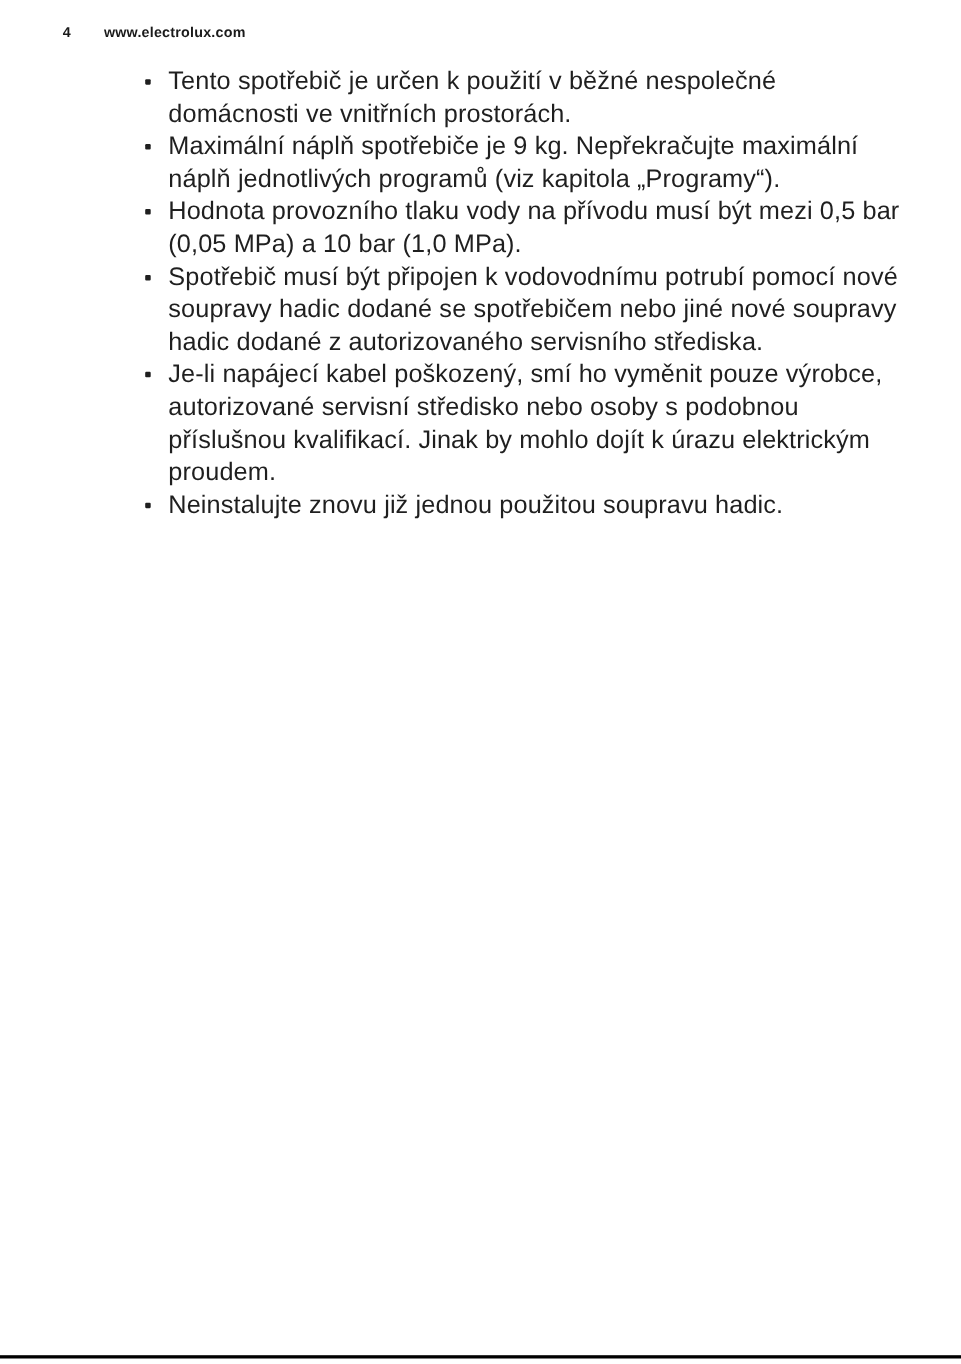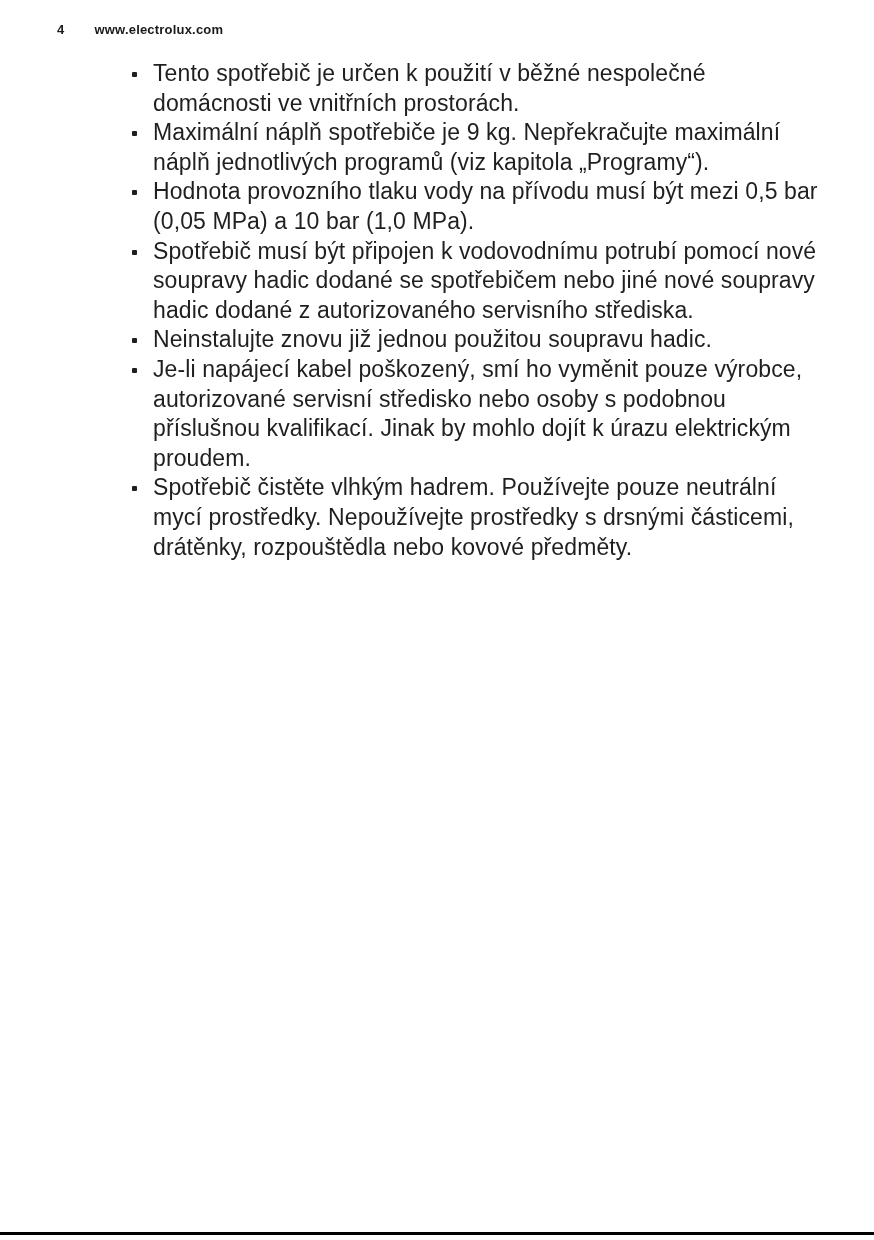--- a/index.html
+++ b/index.html
@@ -85,8 +85,8 @@
         <li>Maximální náplň spotřebiče je 9 kg. Nepřekračujte maximální náplň jednotlivých programů (viz kapitola „Programy“).</li>
         <li>Hodnota provozního tlaku vody na přívodu musí být mezi 0,5 bar (0,05 MPa) a 10 bar (1,0 MPa).</li>
         <li>Spotřebič musí být připojen k vodovodnímu potrubí pomocí nové soupravy hadic dodané se spotřebičem nebo jiné nové soupravy hadic dodané z autorizovaného servisního střediska.</li>
+        <li>Je-li napájecí kabel poškozený, smí ho vyměnit pouze výrobce, autorizované servisní středisko nebo osoby s podobnou příslušnou kvalifikací. Jinak by mohlo dojít k úrazu elektrickým proudem.</li>
         <li>Neinstalujte znovu již jednou použitou soupravu hadic.</li>
-        <li>Je-li napájecí kabel poškozený, smí ho vyměnit pouze výrobce, autorizované servisní středisko nebo osoby s podobnou příslušnou kvalifikací. Jinak by mohlo dojít k úrazu elektrickým proudem.</li>
         <li>Spotřebič čistěte vlhkým hadrem. Používejte pouze neutrální mycí prostředky. Nepoužívejte prostředky s drsnými částicemi, drátěnky, rozpouštědla nebo kovové předměty.</li>
       </ul>
   </div>

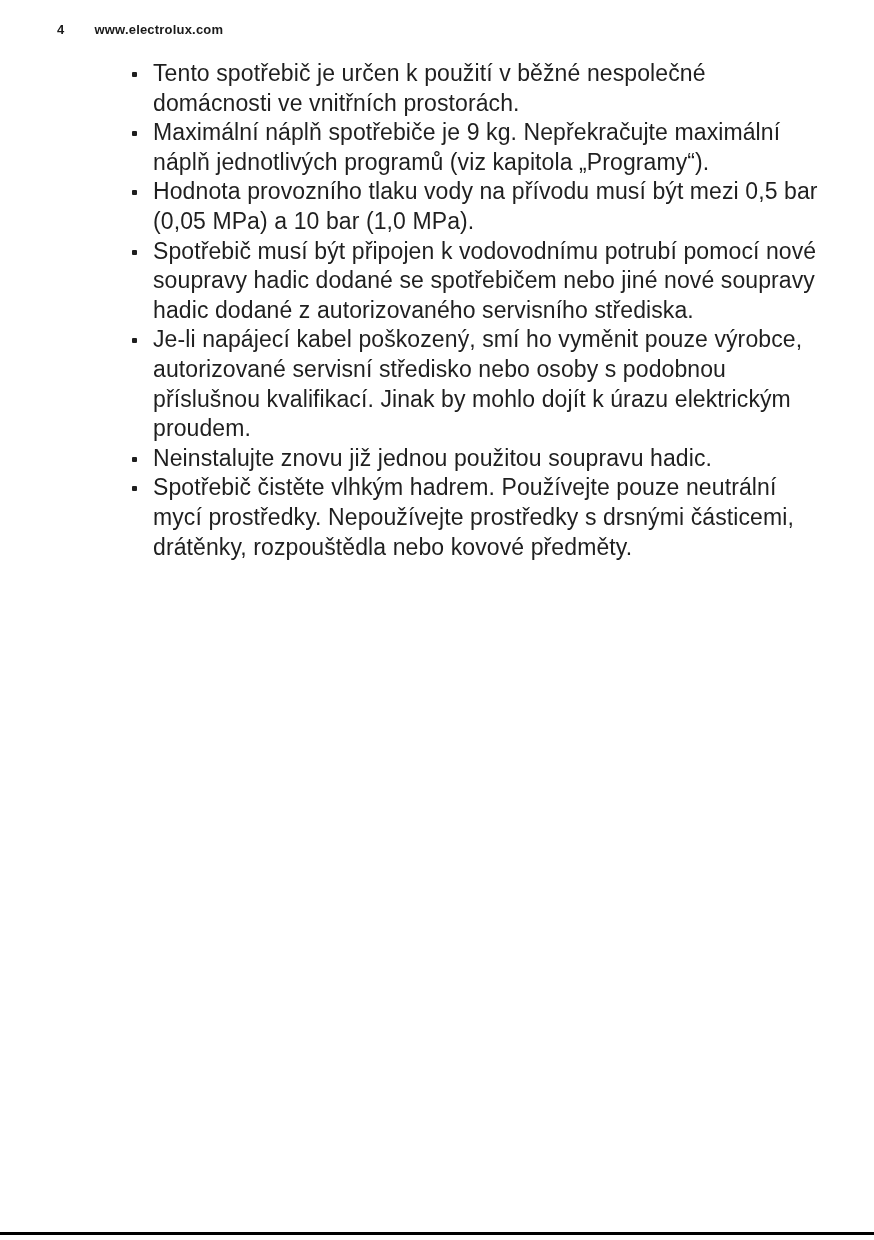--- a/index.html
+++ b/index.html
@@ -87,7 +87,6 @@
         <li>Spotřebič musí být připojen k vodovodnímu potrubí pomocí nové soupravy hadic dodané se spotřebičem nebo jiné nové soupravy hadic dodané z autorizovaného servisního střediska.</li>
         <li>Je-li napájecí kabel poškozený, smí ho vyměnit pouze výrobce, autorizované servisní středisko nebo osoby s podobnou příslušnou kvalifikací. Jinak by mohlo dojít k úrazu elektrickým proudem.</li>
         <li>Neinstalujte znovu již jednou použitou soupravu hadic.</li>
-        <li>Spotřebič čistěte vlhkým hadrem. Používejte pouze neutrální mycí prostředky. Nepoužívejte prostředky s drsnými částicemi, drátěnky, rozpouštědla nebo kovové předměty.</li>
       </ul>
   </div>
 

